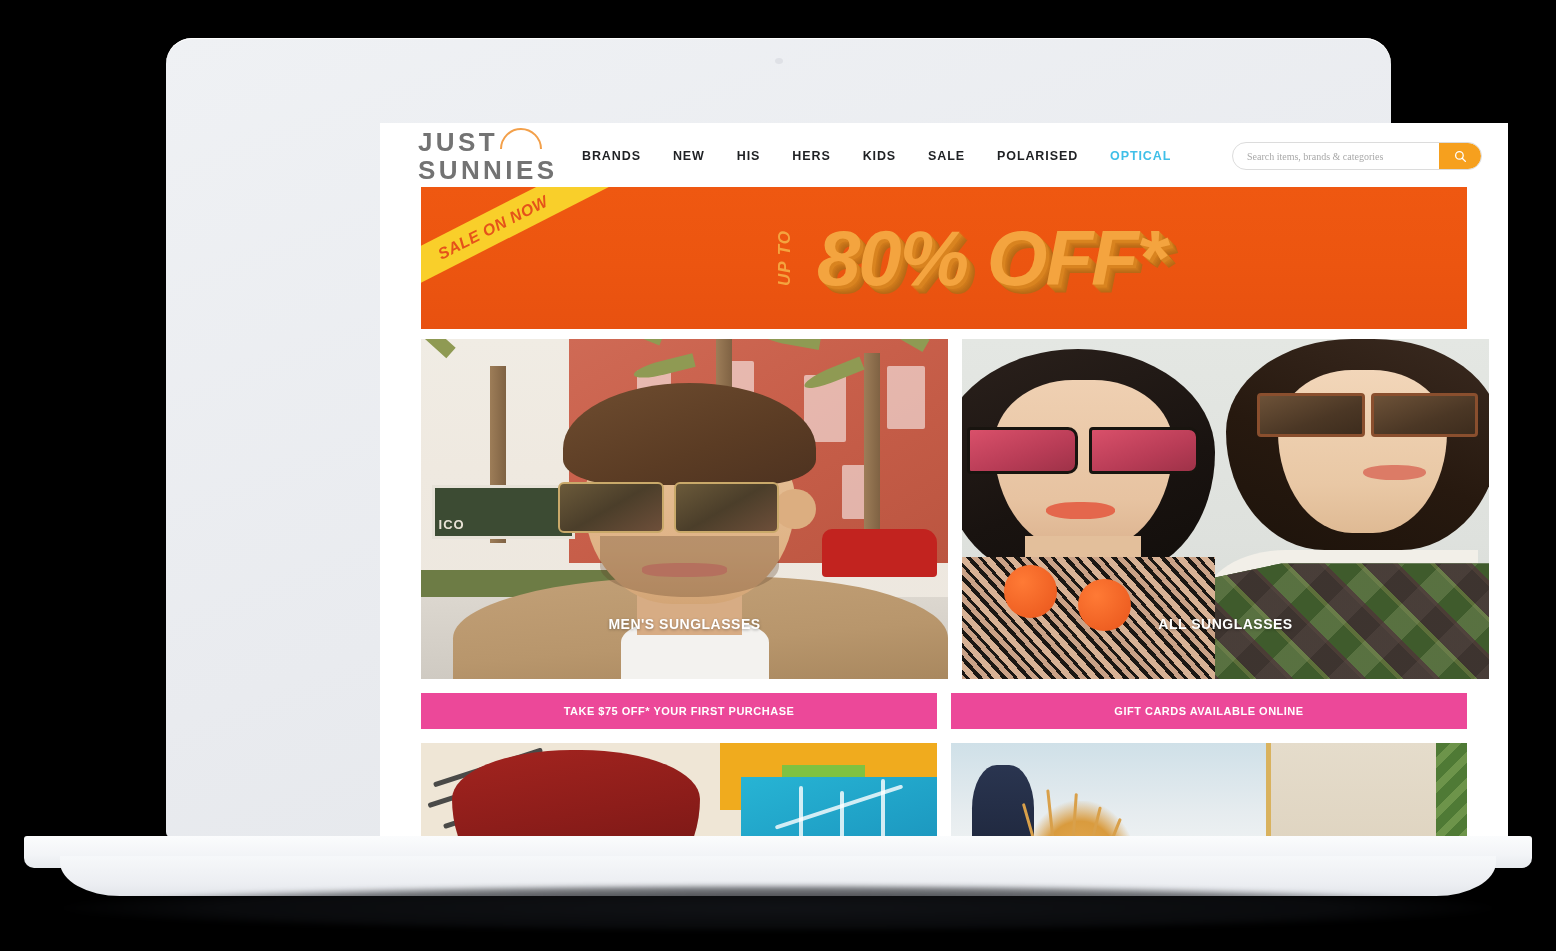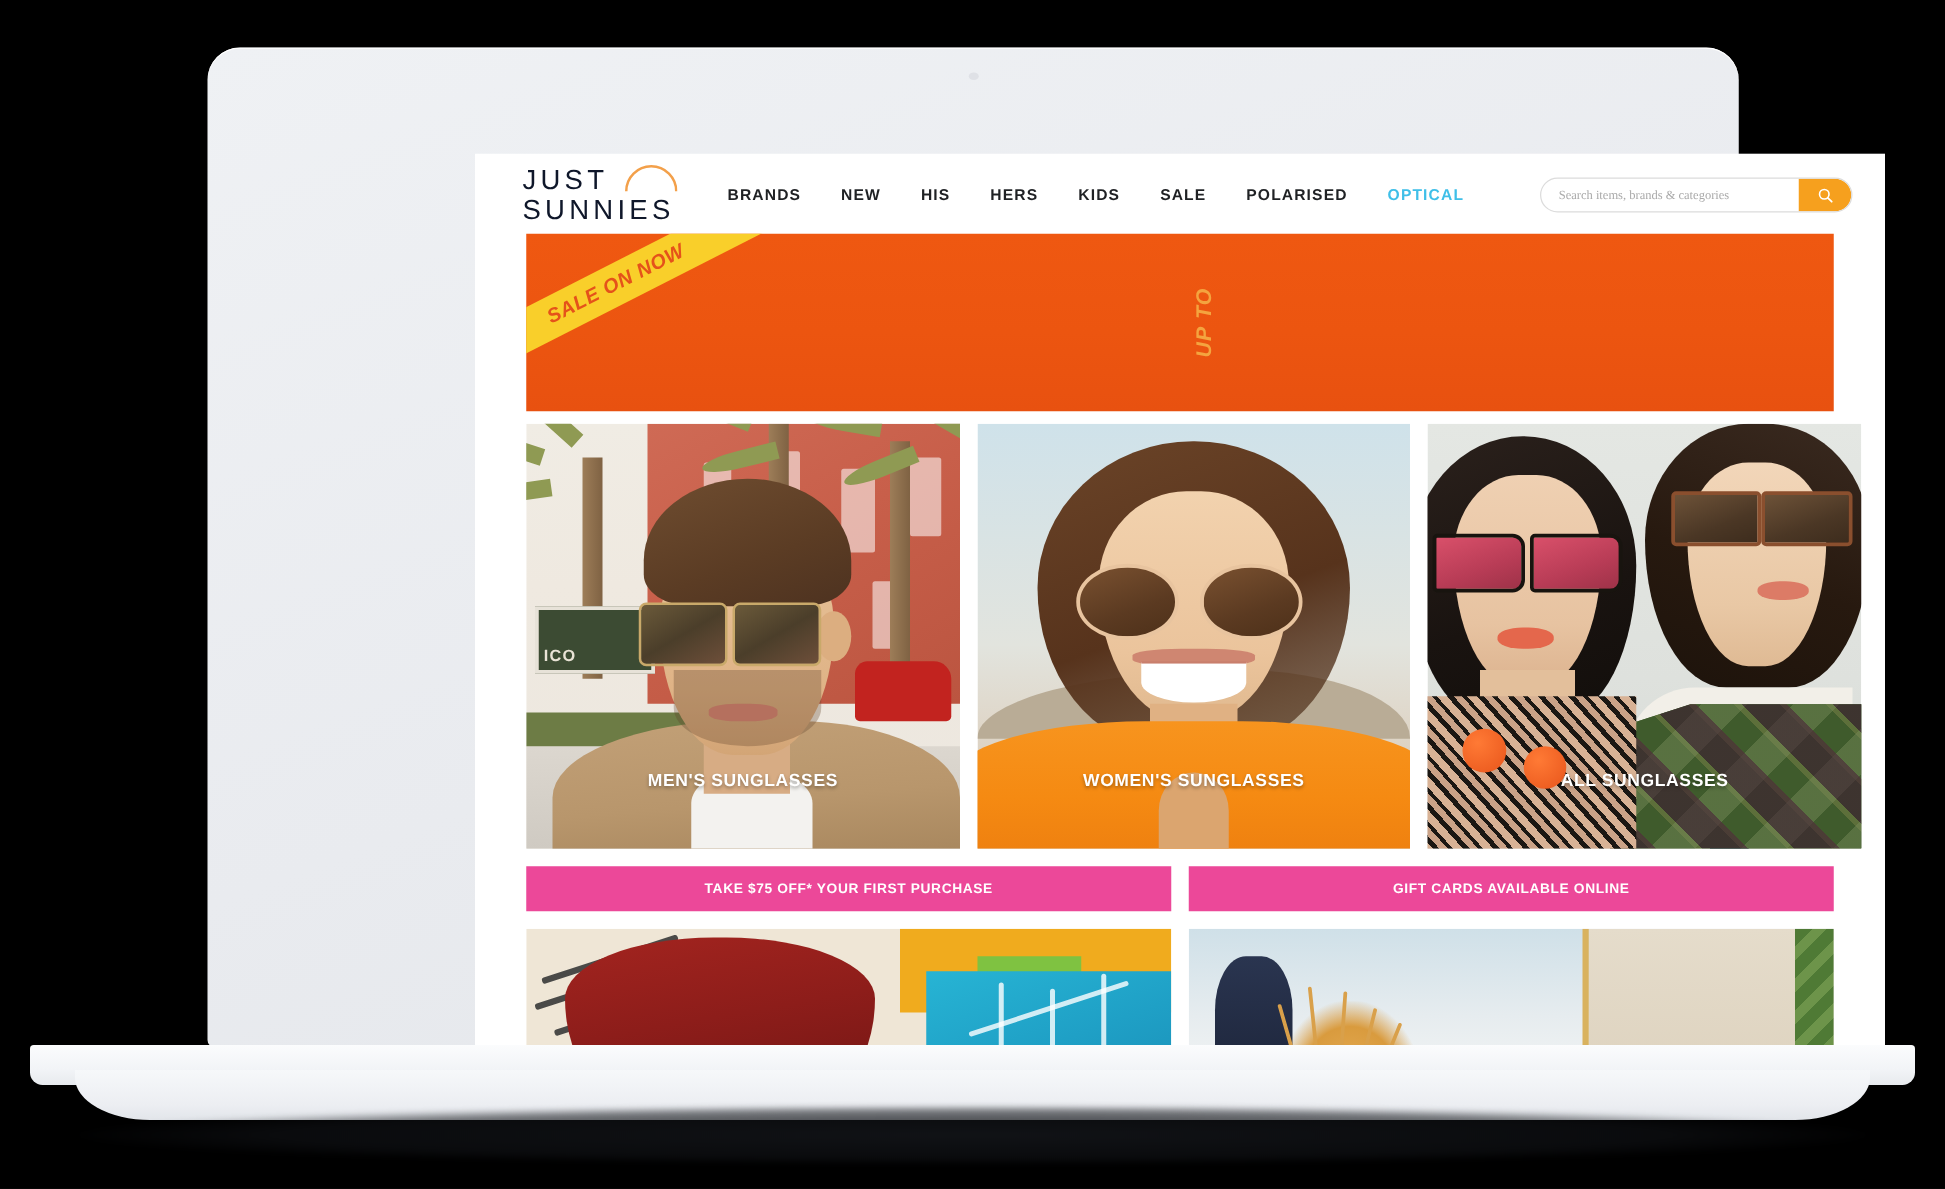--- a/index.html
+++ b/index.html
@@ -109,10 +109,10 @@
     user-select: none;
   }
   .logo-row {
-    color: #0f172a;
+    color: #737373;
     font-family: "Liberation Sans", sans-serif;
-    font-size: 22px;
-    font-weight: 400;
+    font-size: 26px;
+    font-weight: 700;
     letter-spacing: 3.4px;
   }
   .logo-row.second { margin-top: 2px; }

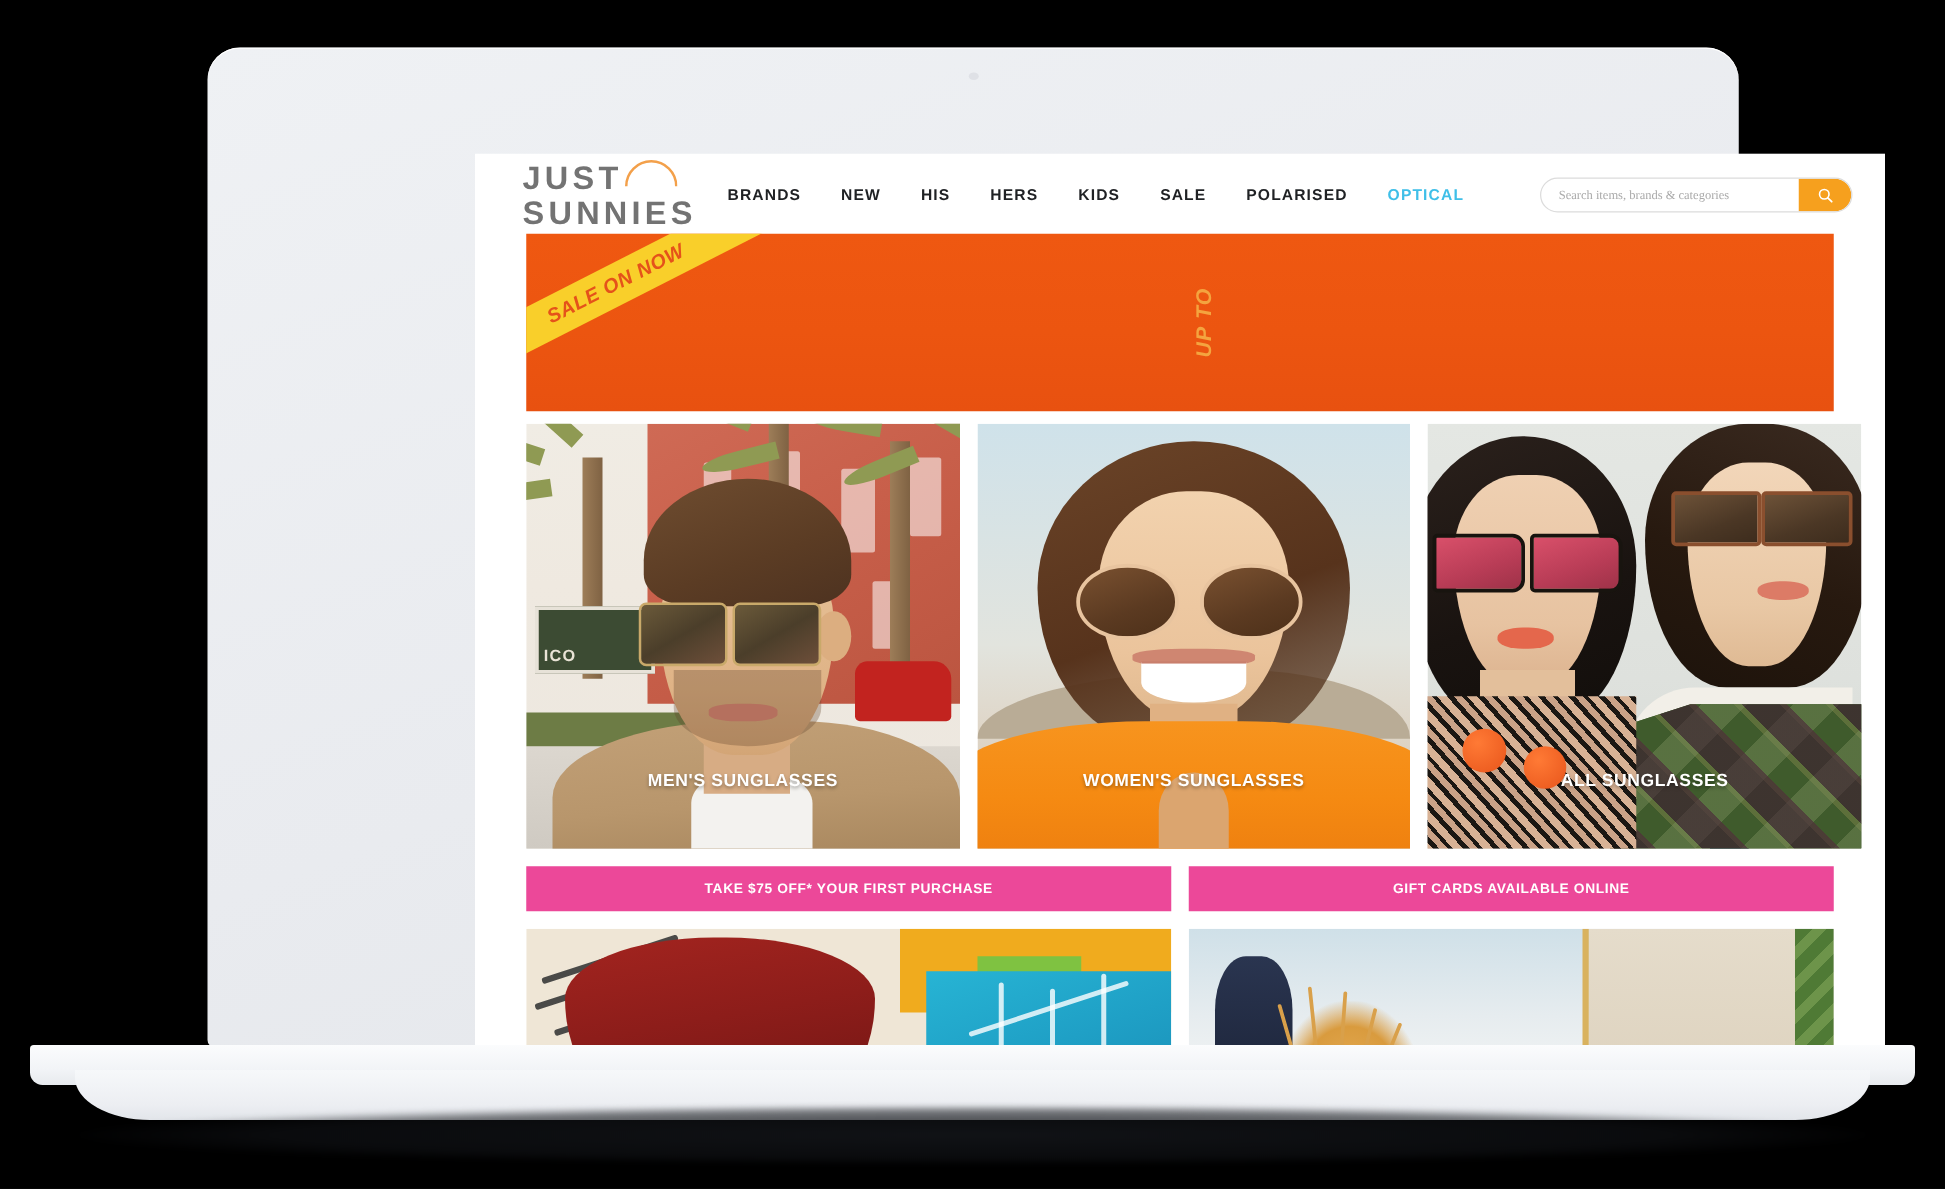--- a/index.html
+++ b/index.html
@@ -482,6 +482,7 @@
         </div>
         <div class="banner-center">
           <span class="upto">UP TO</span>
+          <span class="big-word">80% OFF*</span>
         </div>
       </div>
 

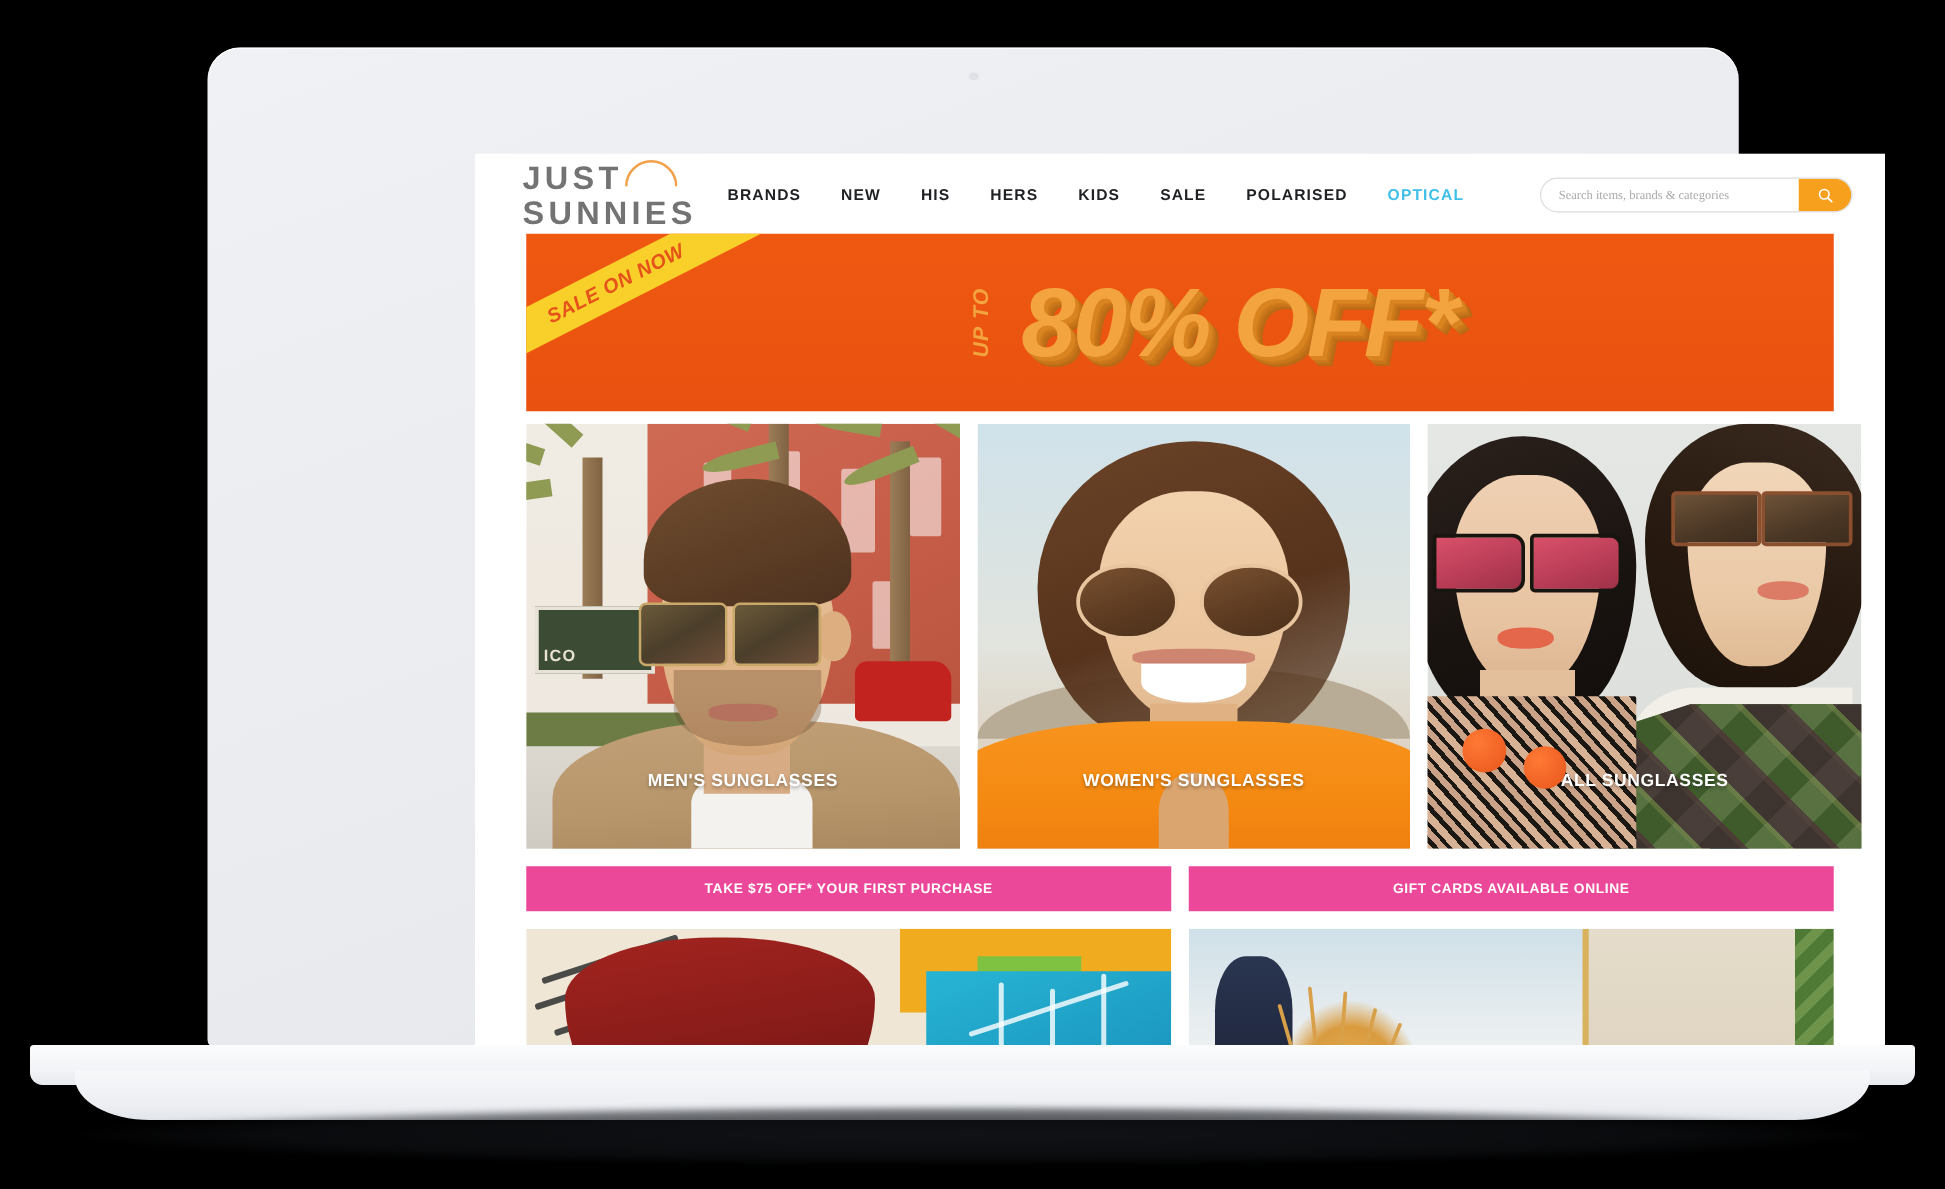--- a/index.html
+++ b/index.html
@@ -532,24 +532,6 @@
           <div class="tile-label">MEN'S SUNGLASSES</div>
         </div>
 
-        <div class="tile">
-          <div class="art">
-            <div class="t2-sky"></div>
-            <div class="t2-dune"></div>
-            <div class="t2-hair"></div>
-            <div class="t2-face"></div>
-            <div class="t2-lip"></div>
-            <div class="t2-smile"></div>
-            <div class="t2-neck"></div>
-            <div class="t2-jumper"></div>
-            <div class="t2-vneck"></div>
-            <div class="t2-glasses">
-              <div class="t2-lens" style="left:0"></div>
-              <div class="t2-lens" style="right:0"></div>
-            </div>
-          </div>
-          <div class="tile-label">WOMEN'S SUNGLASSES</div>
-        </div>
 
         <div class="tile">
           <div class="art">

